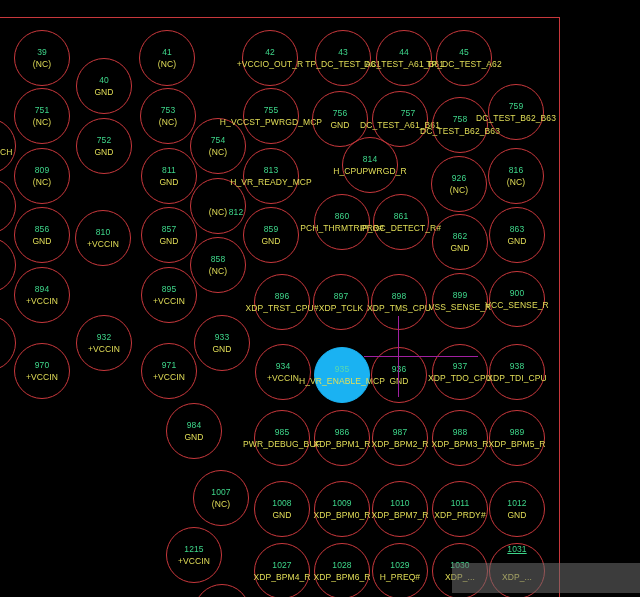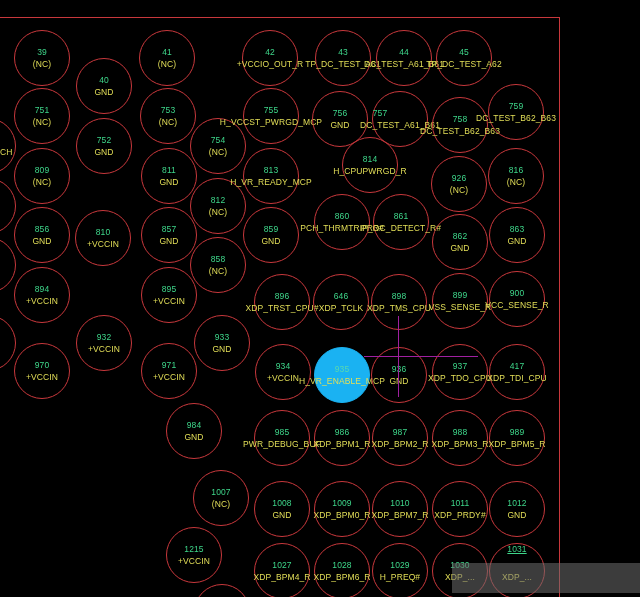--- a/index.html
+++ b/index.html
@@ -67,7 +67,7 @@
       <div class="lbl num" style="left: 340px; top: 108px;">756</div>
       <div class="lbl net" style="left: 340px; top: 120px;">GND</div>
       <div class="pad" style="left: 400px; top: 119px;"></div>
-      <div class="lbl num" style="left: 380px; top: 108px;">757</div>
+      <div class="lbl num" style="left: 408px; top: 108px;">757</div>
       <div class="lbl net" style="left: 400px; top: 120px;">DC_TEST_A61_B61</div>
       <div class="pad" style="left: 460px; top: 125px;"></div>
       <div class="lbl num" style="left: 460px; top: 114px;">758</div>

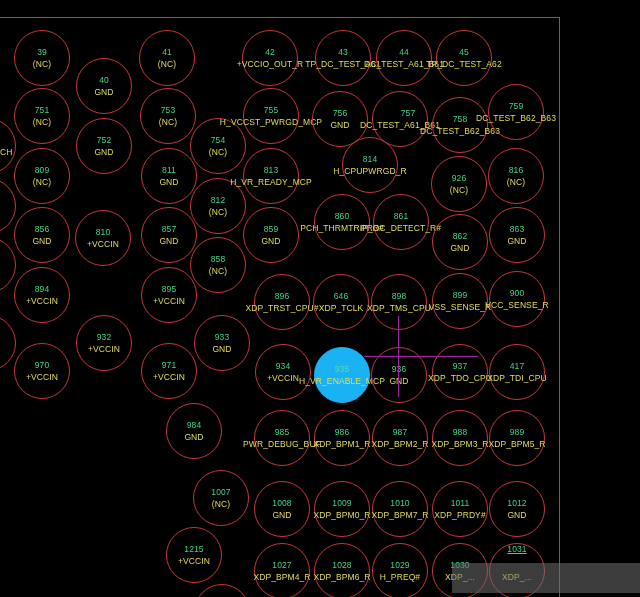--- a/index.html
+++ b/index.html
@@ -85,7 +85,7 @@
       <div class="lbl num" style="left: 169px; top: 165px;">811</div>
       <div class="lbl net" style="left: 169px; top: 177px;">GND</div>
       <div class="pad" style="left: 218px; top: 206px;"></div>
-      <div class="lbl num" style="left: 218px; top: 195px;">812</div>
+      <div class="lbl num" style="left: 218px; top: 207px; padding-left: 36px;">812</div>
       <div class="lbl net" style="left: 218px; top: 207px;">(NC)</div>
       <div class="pad" style="left: 271px; top: 176px;"></div>
       <div class="lbl num" style="left: 271px; top: 165px;">813</div>

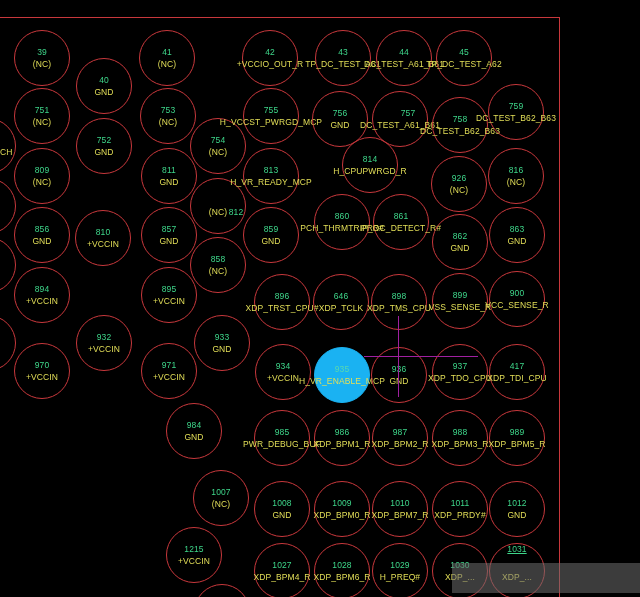--- a/index.html
+++ b/index.html
@@ -133,7 +133,7 @@
       <div class="lbl num" style="left: 282px; top: 291px;">896</div>
       <div class="lbl net" style="left: 282px; top: 303px;">XDP_TRST_CPU#</div>
       <div class="pad" style="left: 341px; top: 302px;"></div>
-      <div class="lbl num" style="left: 341px; top: 291px;">646</div>
+      <div class="lbl num" style="left: 341px; top: 291px;">897</div>
       <div class="lbl net" style="left: 341px; top: 303px;">XDP_TCLK</div>
       <div class="pad" style="left: 399px; top: 302px;"></div>
       <div class="lbl num" style="left: 399px; top: 291px;">898</div>

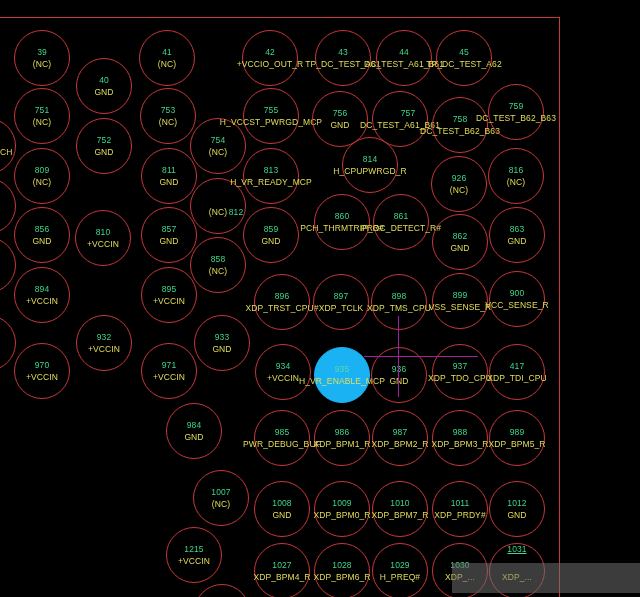--- a/index.html
+++ b/index.html
@@ -163,7 +163,7 @@
       <div class="lbl num" style="left: 460px; top: 361px;">937</div>
       <div class="lbl net" style="left: 460px; top: 373px;">XDP_TDO_CPU</div>
       <div class="pad" style="left: 517px; top: 372px;"></div>
-      <div class="lbl num" style="left: 517px; top: 361px;">417</div>
+      <div class="lbl num" style="left: 517px; top: 361px;">938</div>
       <div class="lbl net" style="left: 517px; top: 373px;">XDP_TDI_CPU</div>
       <div class="pad" style="left: 42px; top: 371px;"></div>
       <div class="lbl num" style="left: 42px; top: 360px;">970</div>

